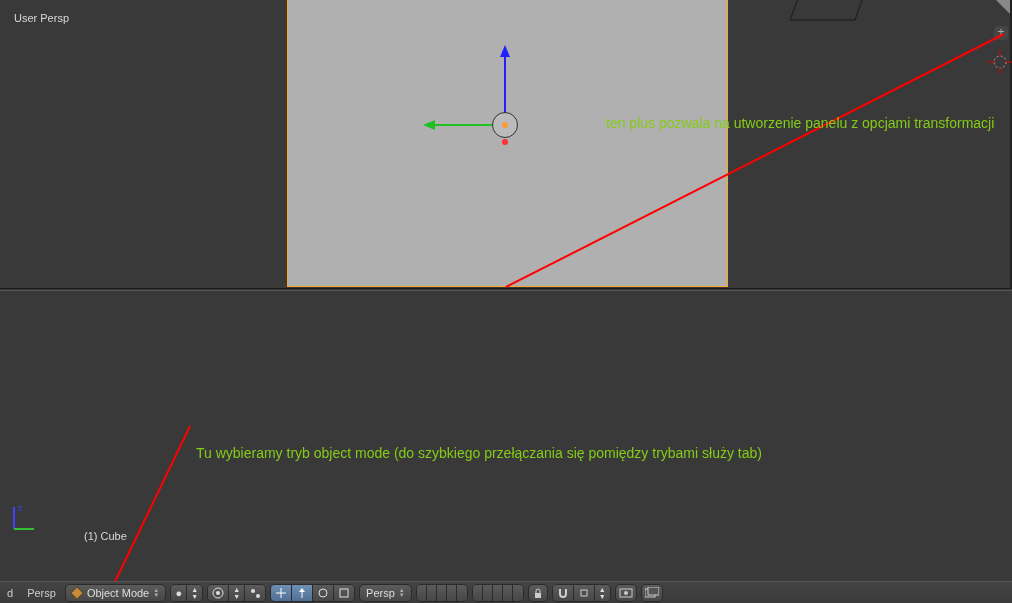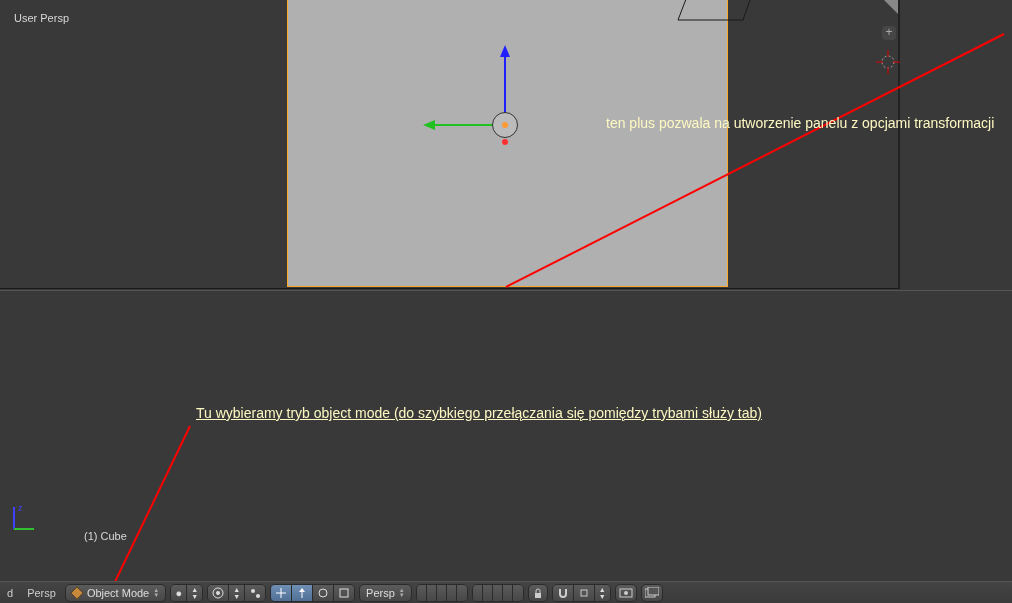--- a/index.html
+++ b/index.html
@@ -10,7 +10,7 @@
   .viewport {
     position: absolute;
     left: 0; top: 0;
-    width: 900px; height: 289px;
+    width: 1012px; height: 289px;
     background: #393939;
     border-right: 2px solid #222;
     border-bottom: 1px solid #1a1a1a;

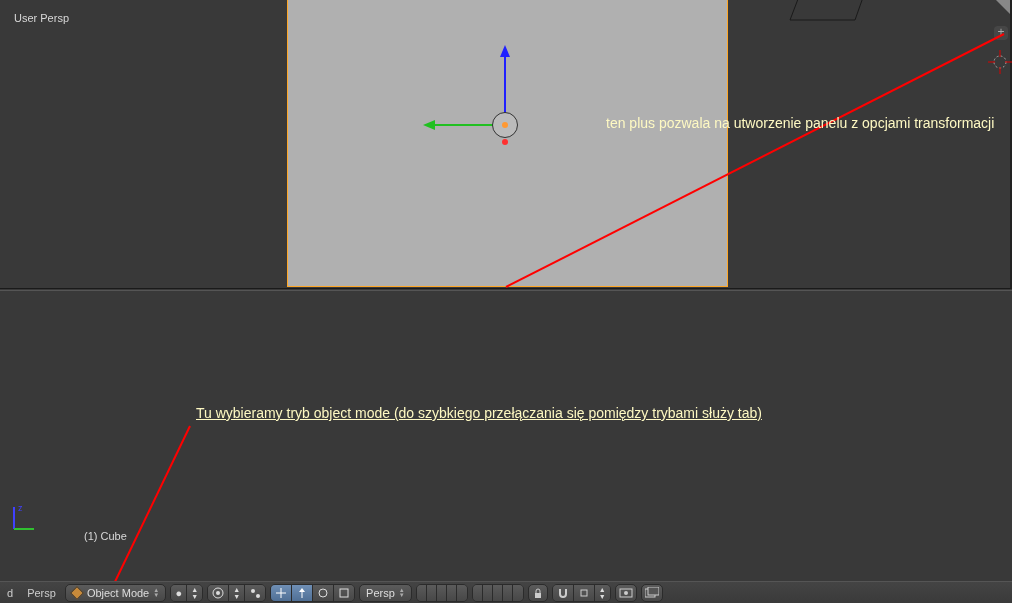--- a/index.html
+++ b/index.html
@@ -143,7 +143,7 @@
   
   .annotation {
     position: absolute;
-    color: #fef9c3;
+    color: #84cc16;
     font-size: 14px;
     line-height: 18px;
     font-family: Arial, sans-serif;

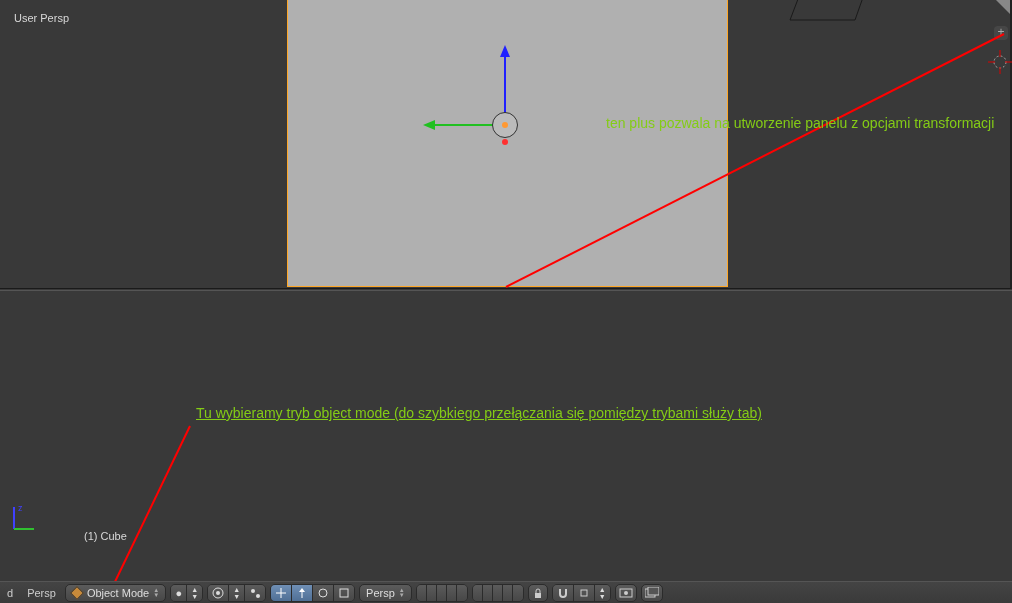--- a/index.html
+++ b/index.html
@@ -150,7 +150,7 @@
     pointer-events: none;
   }
   .anno-right { left: 606px; top: 114px; }
-  .anno-left  { left: 196px; top: 404px; text-decoration: underline; }
+  .anno-left  { left: 196px; top: 444px; }
 
   
   .anno-line { position: absolute; pointer-events: none; }

